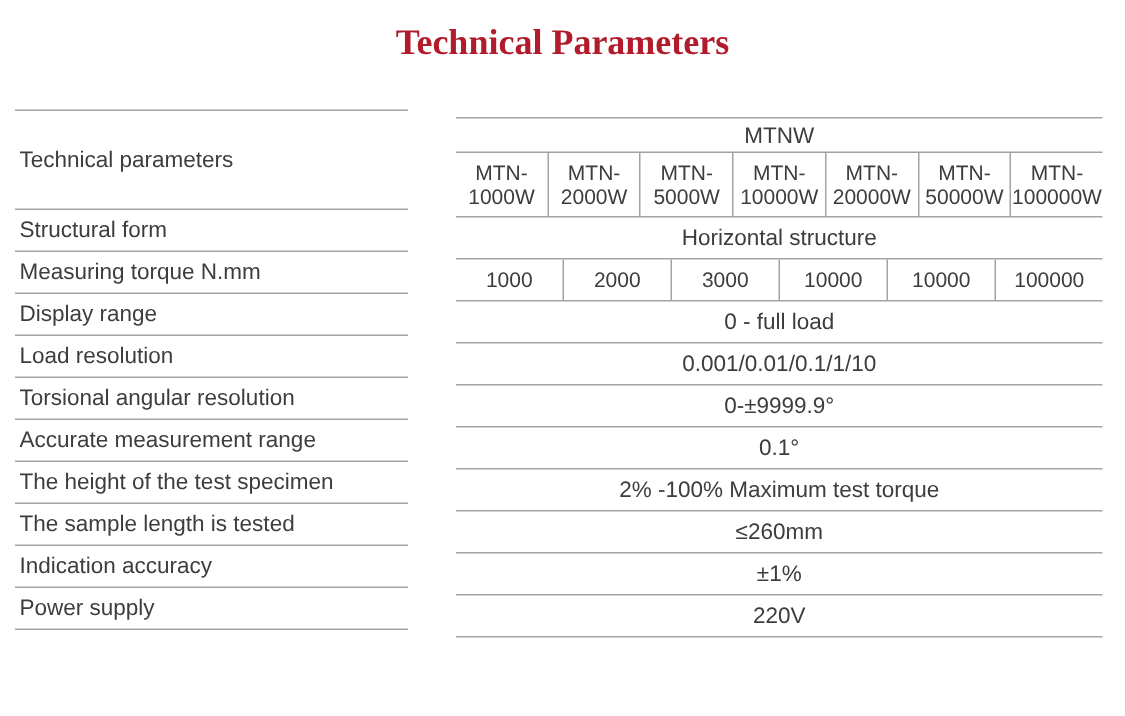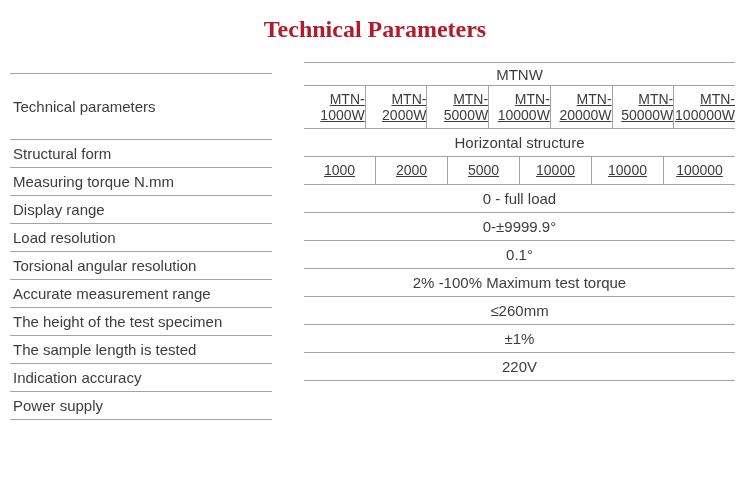--- a/index.html
+++ b/index.html
@@ -48,7 +48,7 @@
   .right-col {
     position: absolute;
     left: 304px;
-    top: 62px;
+    top: 78px;
     width: 431px;
     border-top: 1px solid #a3a3a3;
     box-sizing: border-box;

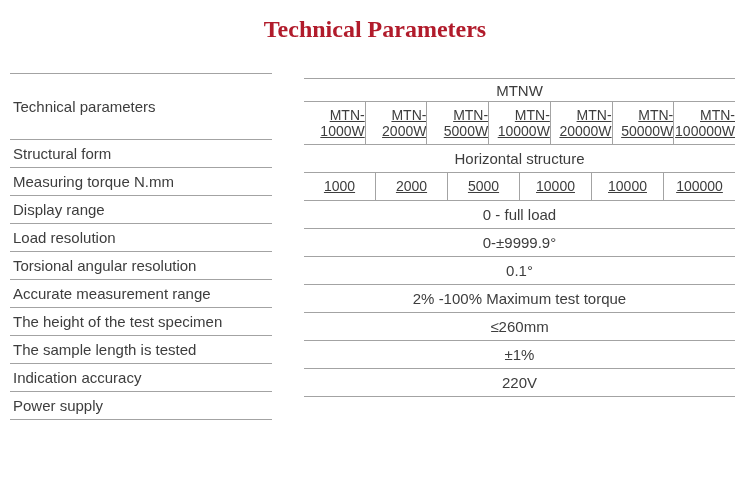--- a/index.html
+++ b/index.html
@@ -72,13 +72,12 @@
     display: flex;
     align-items: center;
     justify-content: center;
-    text-align: right;
+    text-align: center;
     border-left: 1px solid #a3a3a3;
     font-size: 14px;
     line-height: 1.15;
     overflow: hidden;
     box-sizing: border-box;
-    text-decoration: underline;
   }
   .cell:first-child { border-left: none; }
 </style>

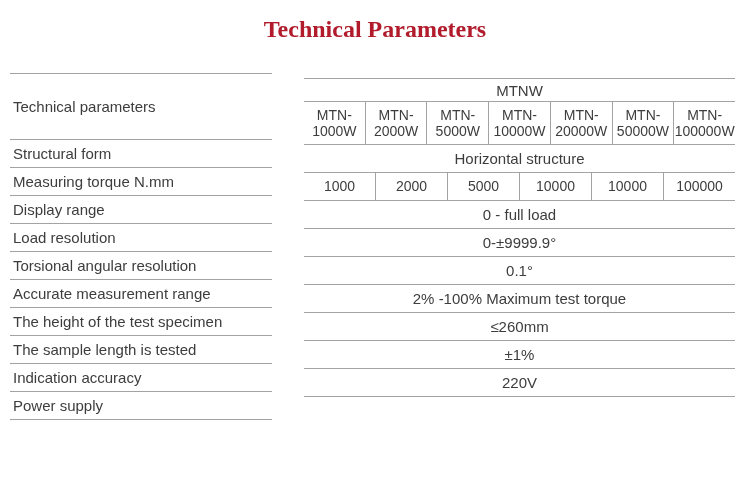--- a/index.html
+++ b/index.html
@@ -141,7 +141,7 @@
   <div class="r-row cells">
     <div class="cell">1000</div>
     <div class="cell">2000</div>
-    <div class="cell">5000</div>
+    <div class="cell">3000</div>
     <div class="cell">10000</div>
     <div class="cell">10000</div>
     <div class="cell">100000</div>

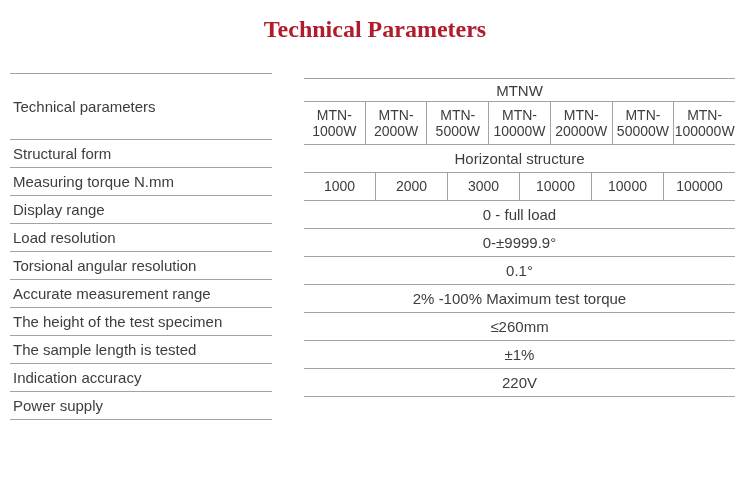--- a/index.html
+++ b/index.html
@@ -150,6 +150,9 @@
     <span>0 - full load</span>
   </div>
   <div class="r-row">
+    <span>0.001/0.01/0.1/1/10</span>
+  </div>
+  <div class="r-row">
     <span>0-±9999.9°</span>
   </div>
   <div class="r-row">

